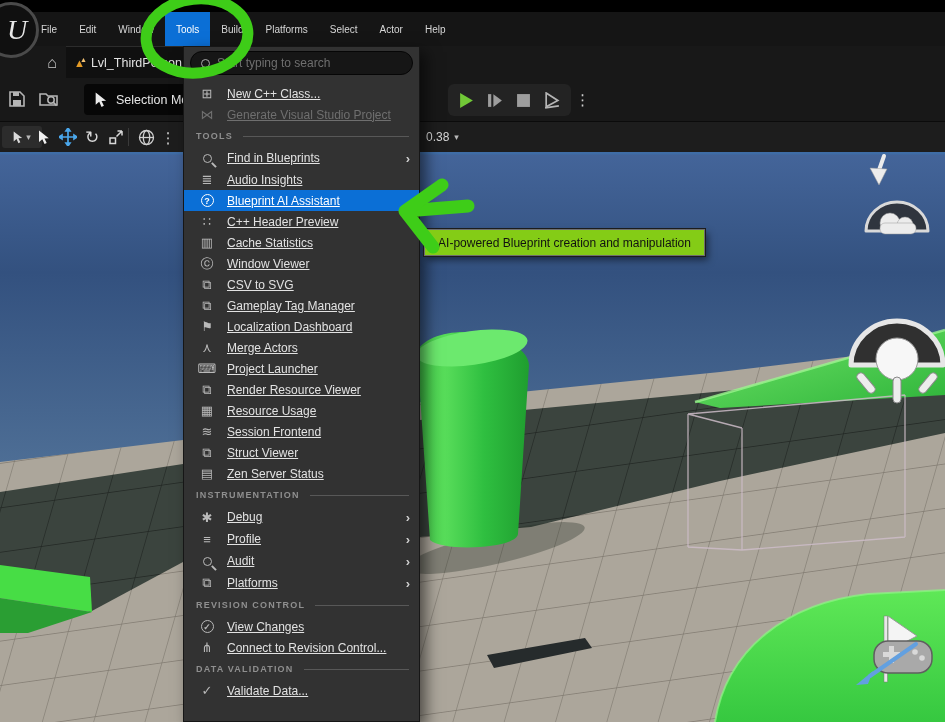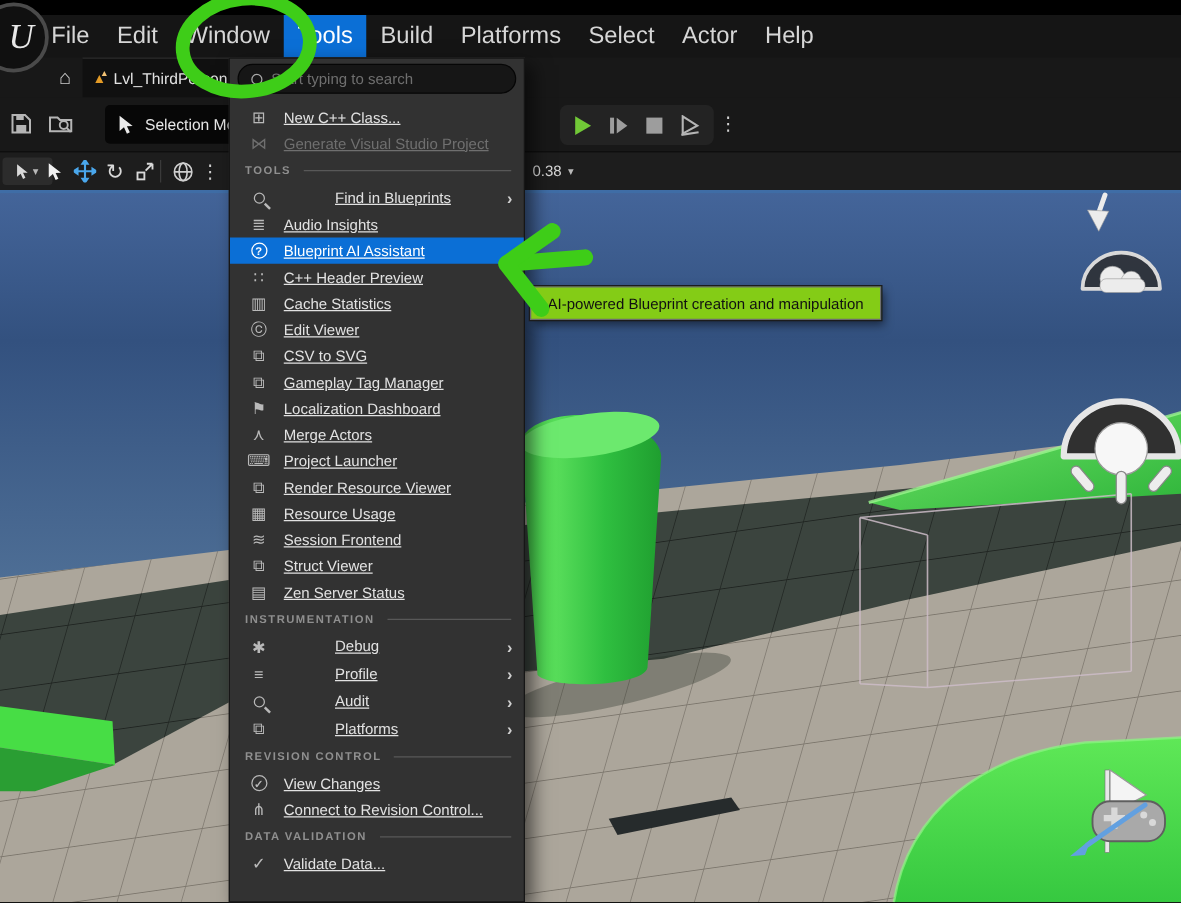--- a/index.html
+++ b/index.html
@@ -10,7 +10,7 @@
   
   .titlebar { position:absolute; left:0; top:0; width:945px; height:12px; background:#000; }
   .menubar  { position:absolute; left:0; top:12px; width:945px; height:34px; background:#151515; display:flex; align-items:stretch; padding-left:30px; }
-  .menubar-item { color:#d6d6d6; font-size:19px; padding:0 11px; display:flex; align-items:center; cursor:default; }
+  .menubar-item { color:#d6d6d6; font-size:10px; padding:0 11px; display:flex; align-items:center; cursor:default; }
   .menubar-item.active { background:#0b6fd6; color:#fff; }
   .logo { position:absolute; left:-17px; top:2px; width:56px; height:56px; border-radius:50%; background:#101010; border:3px solid #4a4a4a; z-index:3; display:flex; align-items:center; justify-content:center; }
   .logo span { color:#e8e8e8; font-family:"Liberation Serif", serif; font-style:italic; font-size:28px; transform:translateX(6px); }

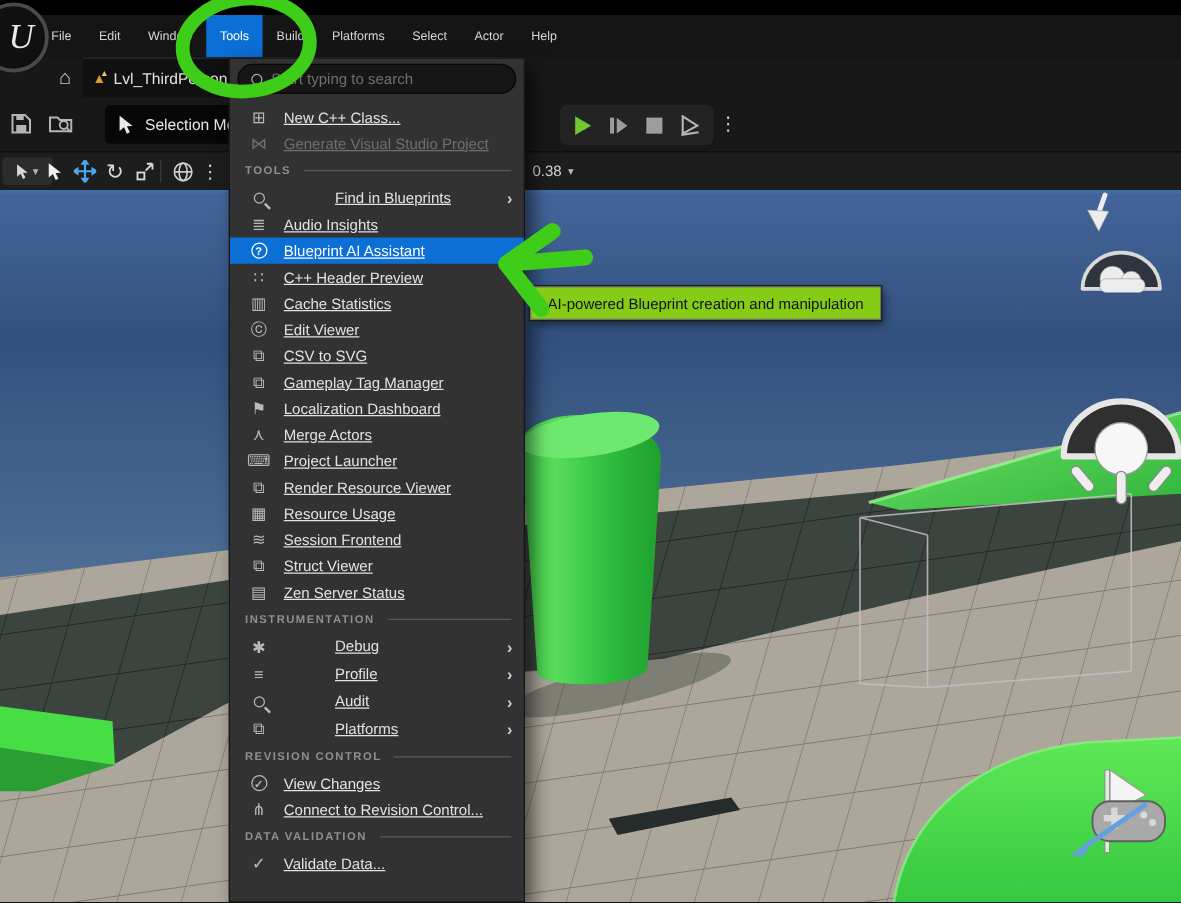--- a/index.html
+++ b/index.html
@@ -52,7 +52,7 @@
   .msec { display:flex; align-items:center; height:22px; padding:0 10px 0 12px; color:#8f8f8f; font-size:9px; font-weight:bold; letter-spacing:1.2px; }
   .msec::after { content:""; flex:1; height:1px; background:#585858; margin-left:10px; }
   .mi { display:flex; align-items:center; height:21px; padding-left:12px; color:#e2e2e2; }
-  .mi.sub { height:22px;gap:41px; }
+  .mi.sub { height:22px; }
   .mi .ic { width:22px; display:flex; justify-content:center; align-items:center; margin-right:9px; color:#b9b9b9; font-size:13px; flex:none; }
   .mi .ic .mag { border-color:#b9b9b9; } .mi .ic .mag::after { background:#b9b9b9; }
   .mi .lbl { font-size:12px; white-space:nowrap;text-decoration:underline; }

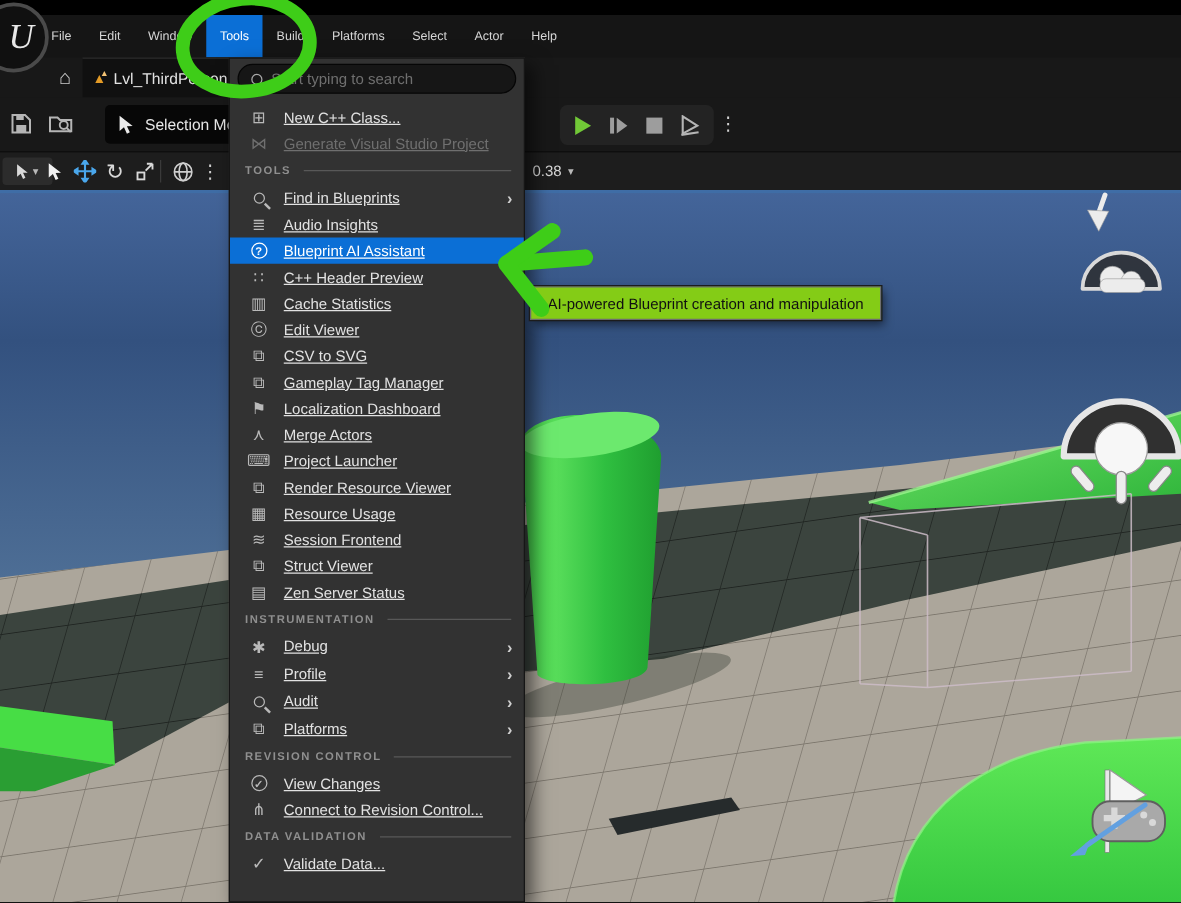--- a/index.html
+++ b/index.html
@@ -344,7 +344,7 @@
           <span class="ic">
             <span>ⓒ</span>
           </span>
-          <span class="lbl">Edit Viewer</span>
+          <span class="lbl">Window Viewer</span>
         </div>
         <div class="mi">
           <span class="ic">

